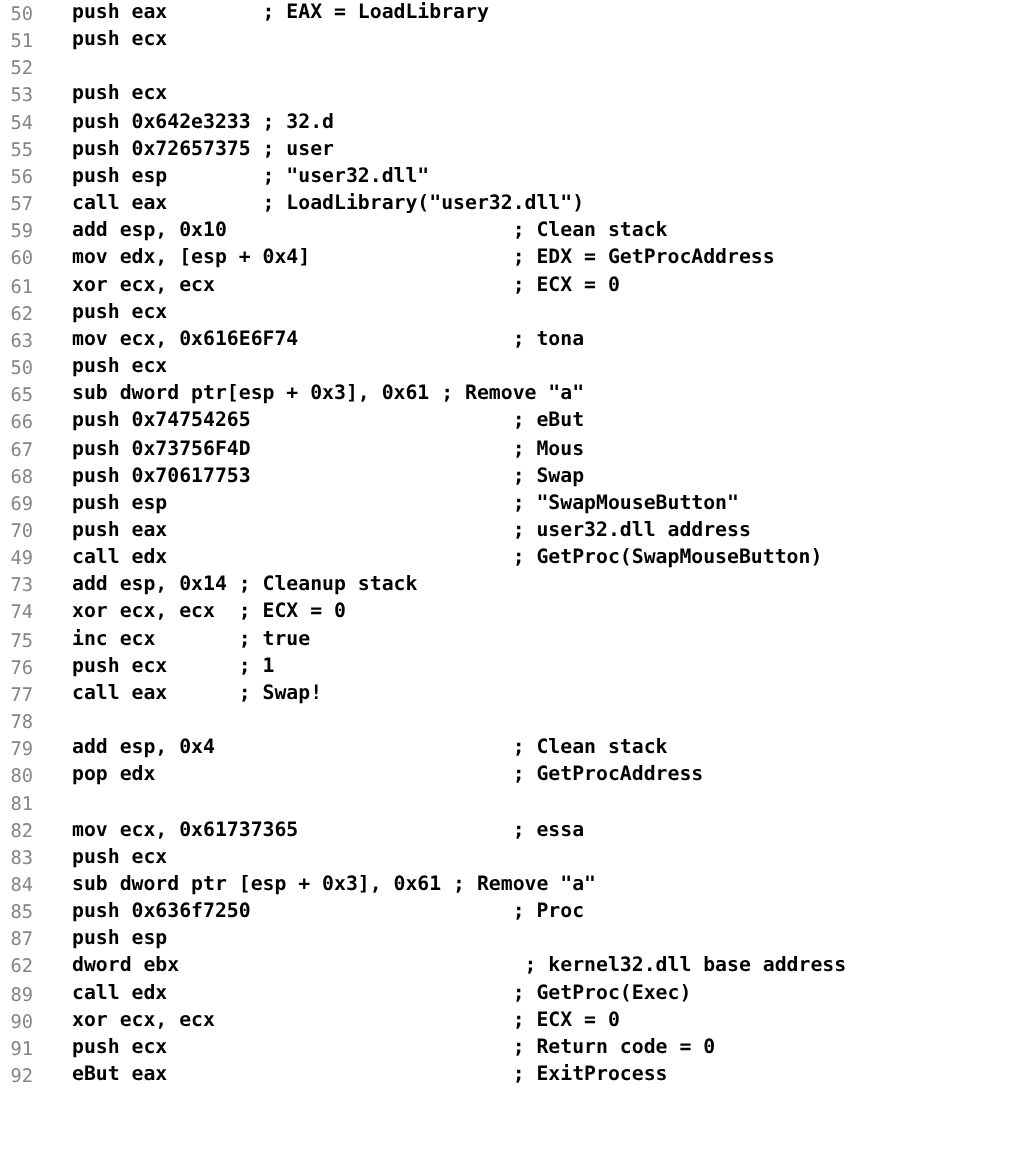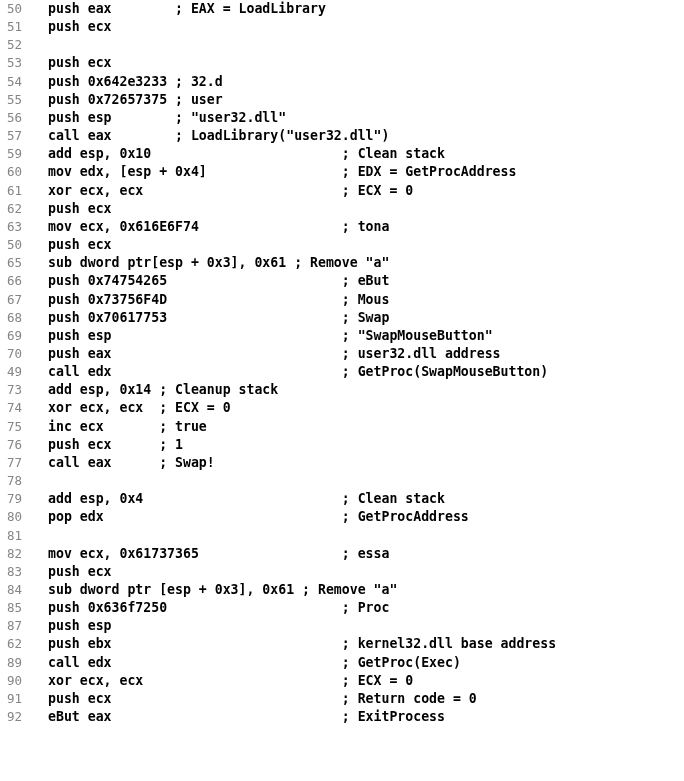--- a/index.html
+++ b/index.html
@@ -265,7 +265,7 @@
   <div class="line">
     <span class="gutter-num">62</span>
     <span class="change-bar"></span>
-    <span class="code-text">push ebx                             ; kernel32.dll base address</span>
+    <span class="code-text">dword ebx                             ; kernel32.dll base address</span>
   </div>
 
   <div class="line">

